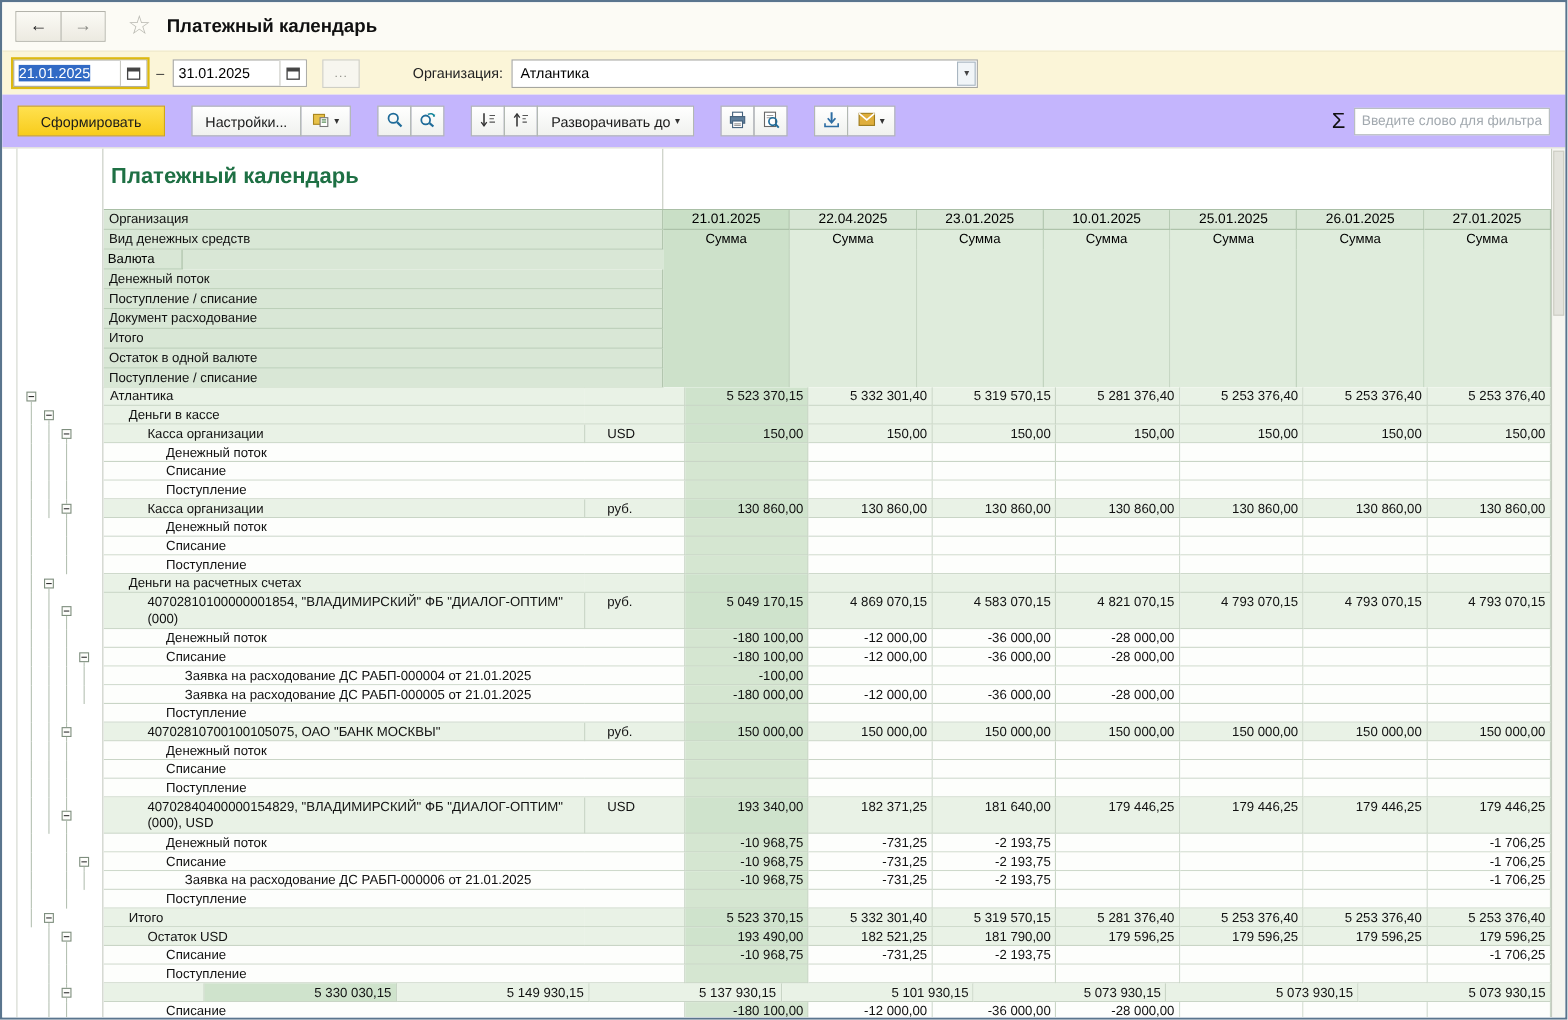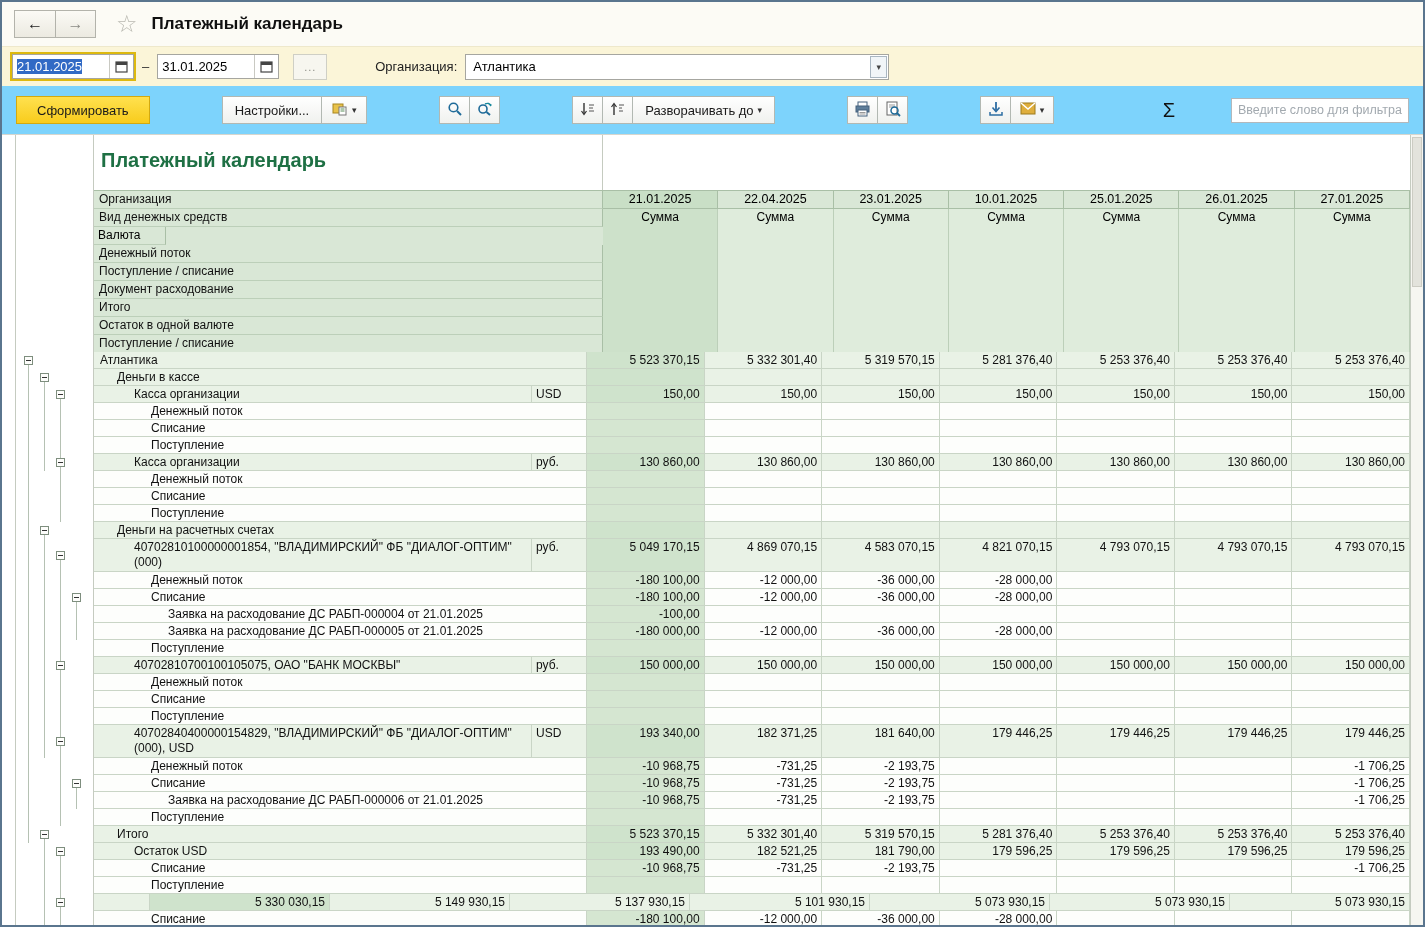--- a/index.html
+++ b/index.html
@@ -30,7 +30,7 @@
   .comboarrow{margin-left:auto;width:17px;height:22px;border:1px solid #a9b6c1;background:#f1f5f8;display:flex;align-items:center;justify-content:center;font-size:9px;color:#444;margin-right:1px;cursor:pointer;}
 
   
-  .toolbar{height:48px;background:#7dd3fc;display:flex;align-items:center;padding:0 14px;gap:48px;}
+  .toolbar{height:48px;background:#c4b5fd;display:flex;align-items:center;padding:0 14px;}
   .tbtn{height:28px;border:1px solid #b2b8b2;background:linear-gradient(#ffffff,#f0f1ee);display:inline-flex;align-items:center;justify-content:center;font-size:13px;color:#1a1a1a;padding:0 12px;cursor:pointer;white-space:nowrap;}
   .tbtn.icon{width:31px;padding:0;}
   .tbtn.primary{background:linear-gradient(#ffe14f,#f8cc1c);border-color:#d3a90f;padding:0 20px;margin-right:24px;}

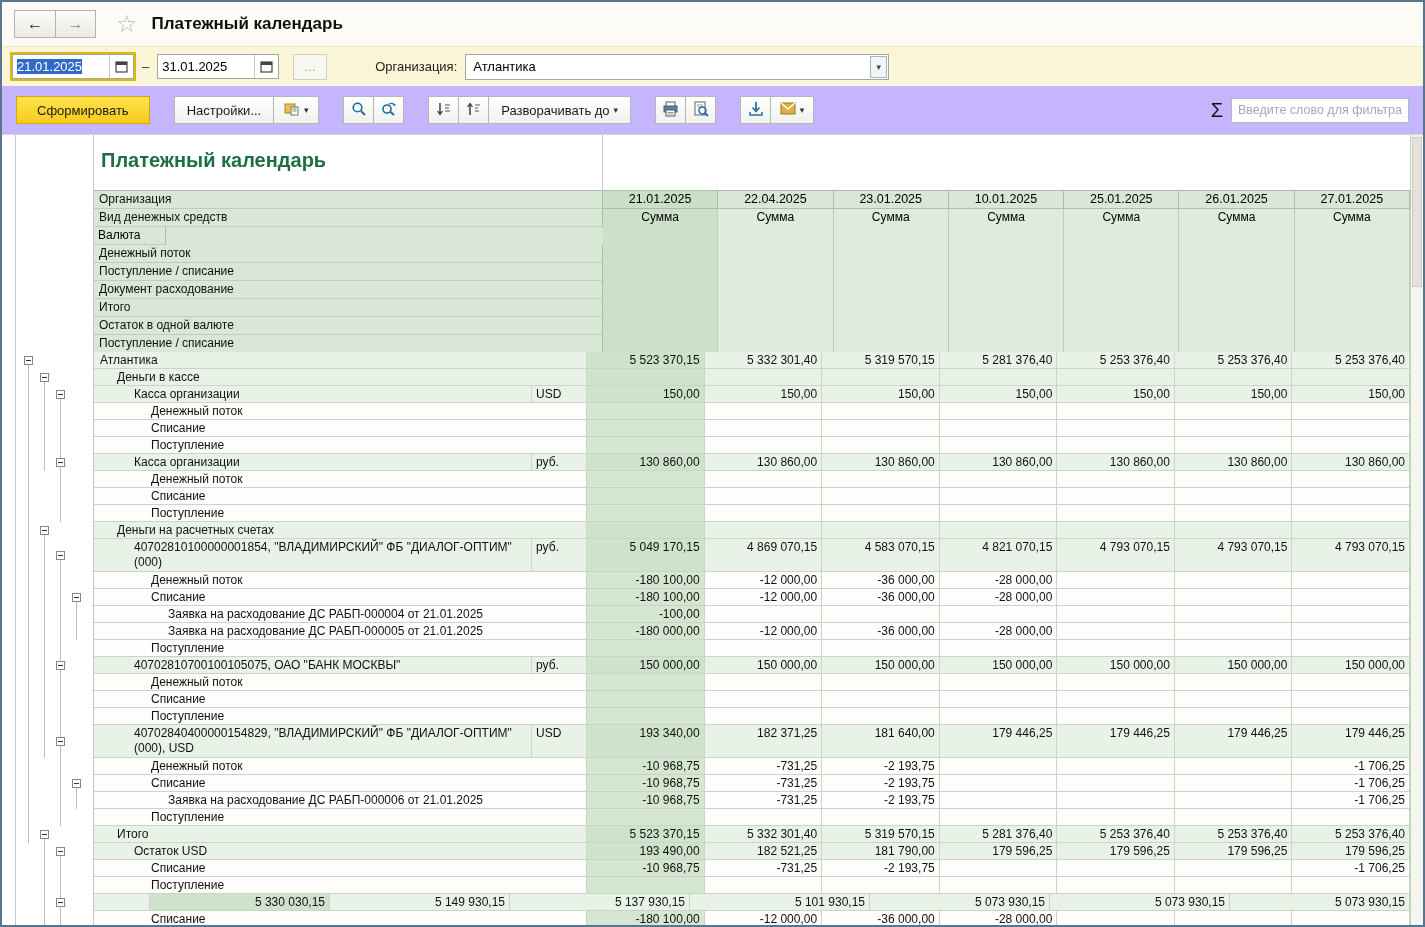--- a/index.html
+++ b/index.html
@@ -72,7 +72,7 @@
   .trow.detail .cell{background:#fdfefc;}
   .cell{border-right:1px solid #c9d5c6;border-bottom:1px solid #c9d5c6;font-size:12px;color:#111;overflow:hidden;}
   .clabel{width:437px;flex:none;white-space:normal;line-height:15px;padding-top:1px;border-right:none;}
-  .ccur{width:56px;flex:none;padding:1px 0 0 4px;border-right:1px solid #c9d5c6;}
+  .ccur{width:92px;flex:none;padding:1px 0 0 20px;border-right:1px solid #c9d5c6;}
   .ccur.has{border-left:1px solid #c9d5c6;}
   .cnum{flex:1;text-align:right;padding:1px 4px 0 0;white-space:nowrap;}
   .trow.group .cnum.hl{background:#cfe3cc;}

